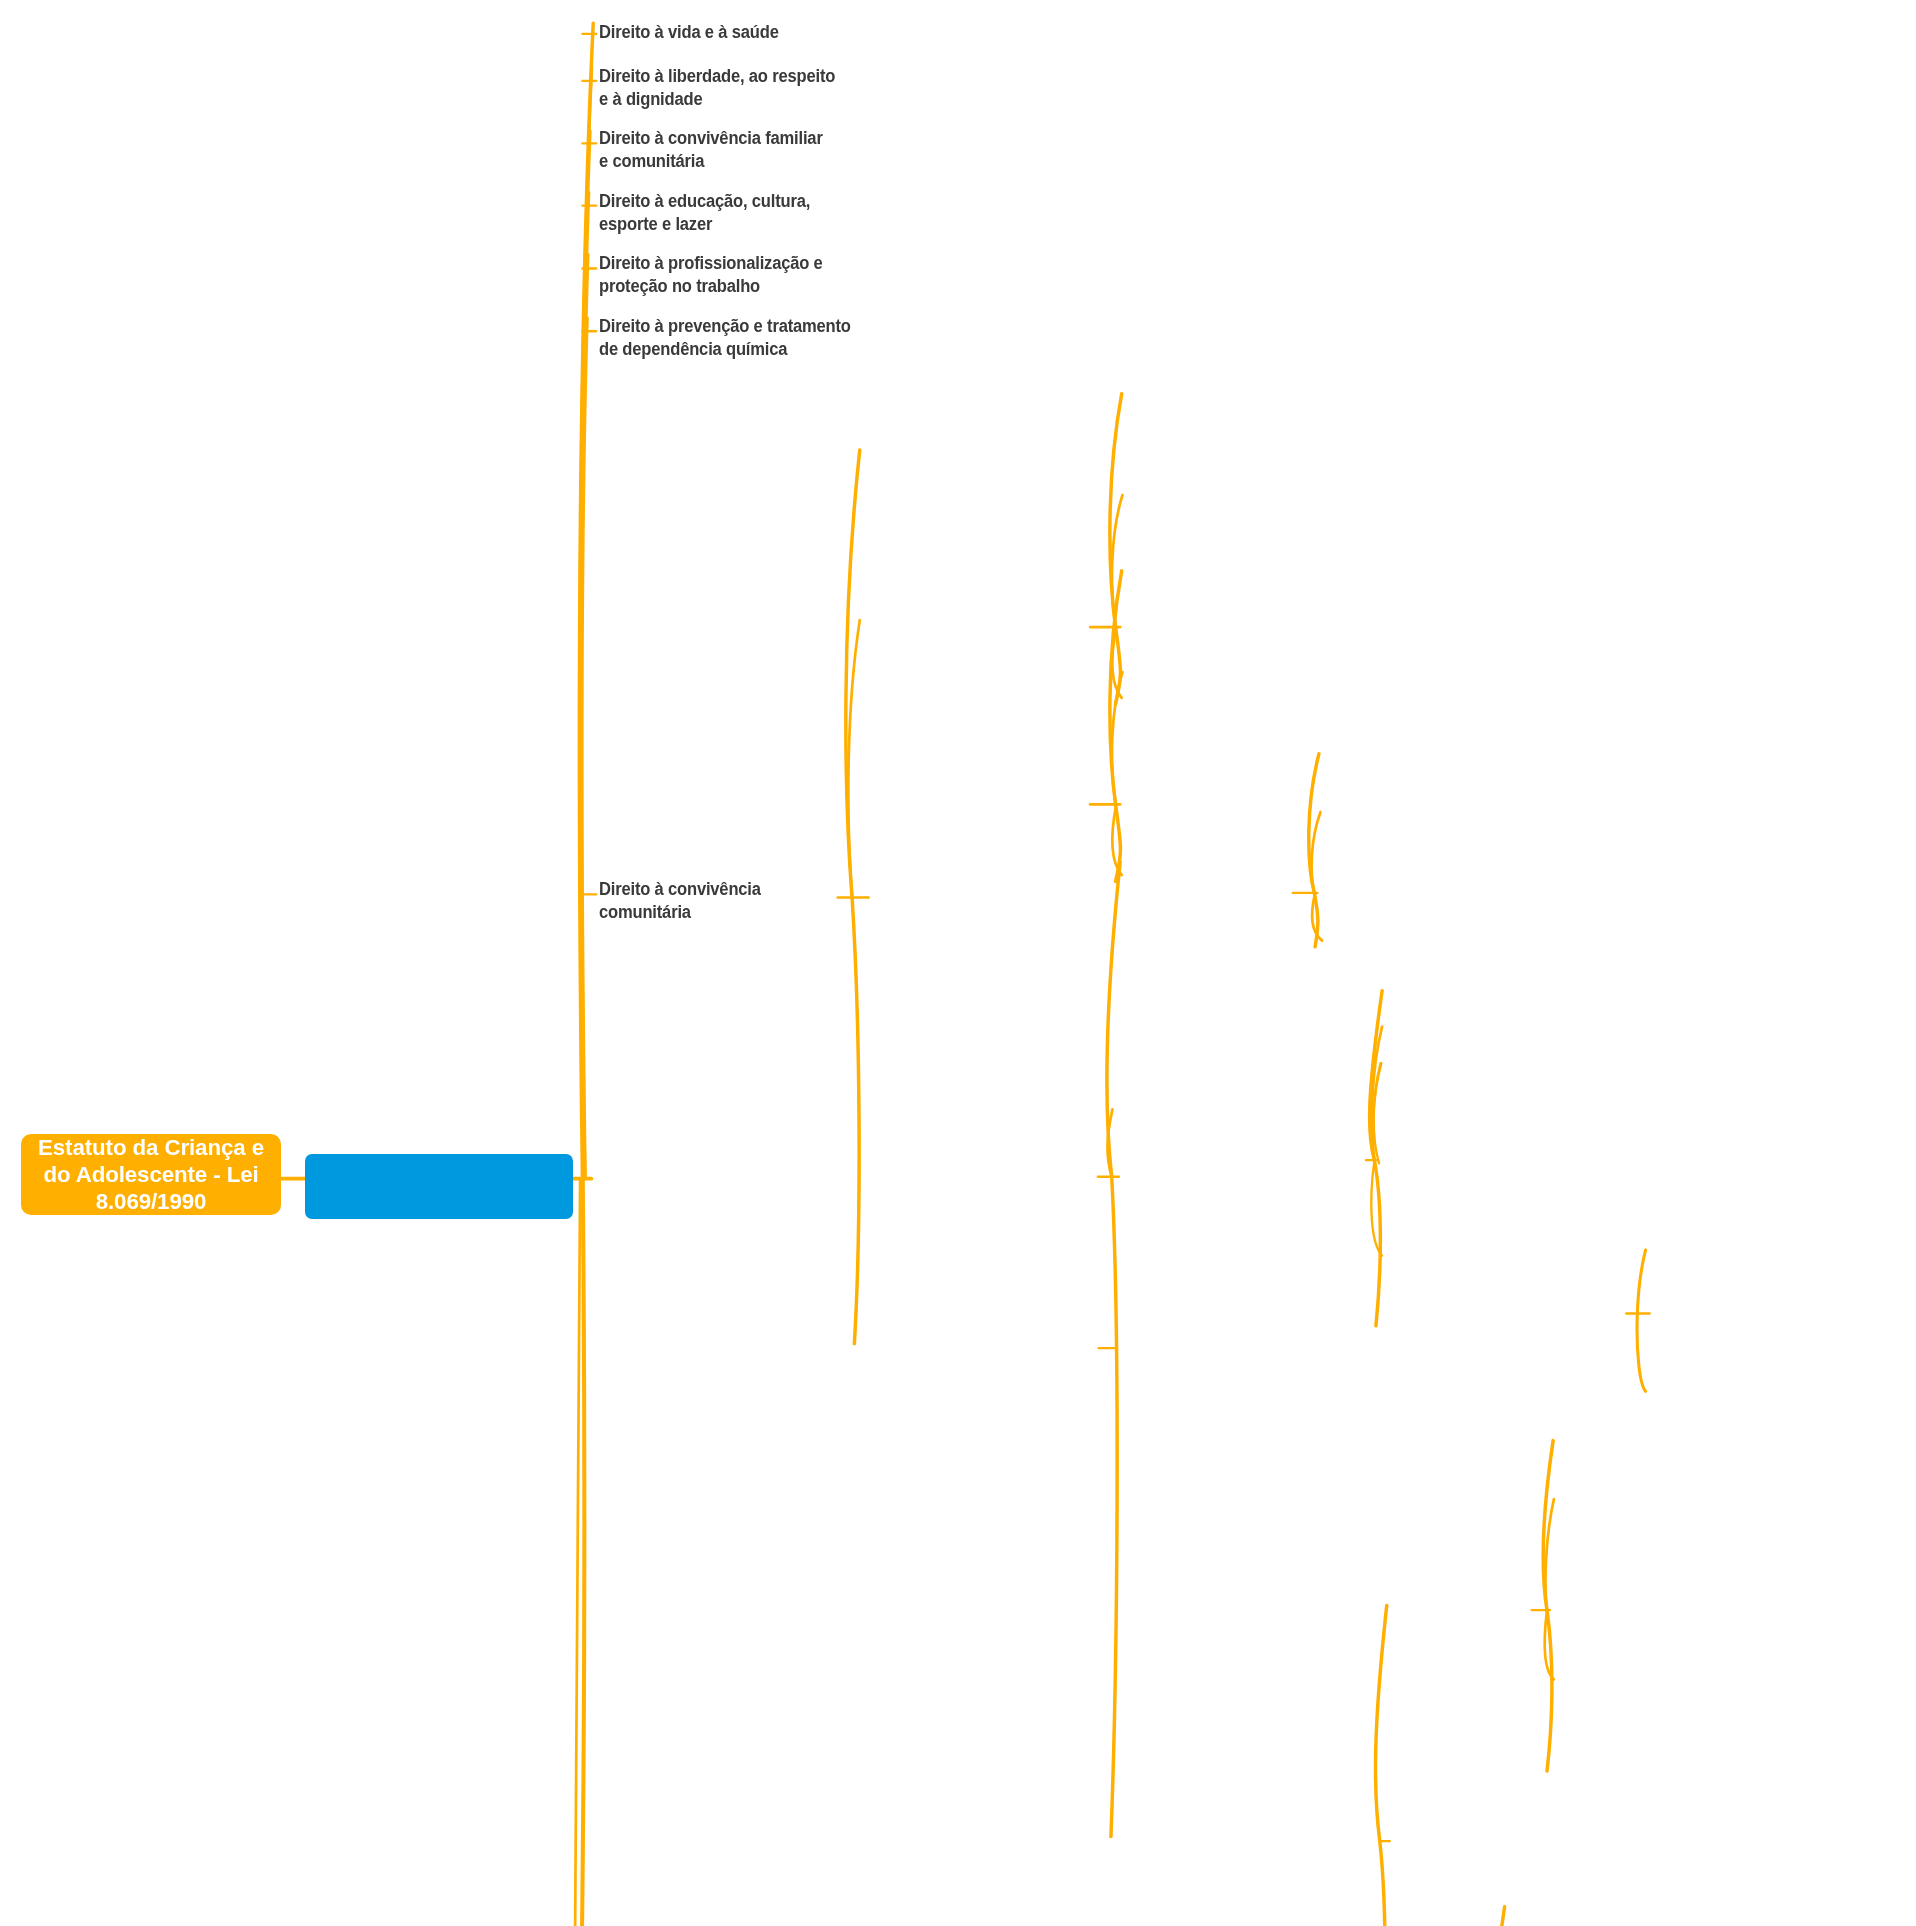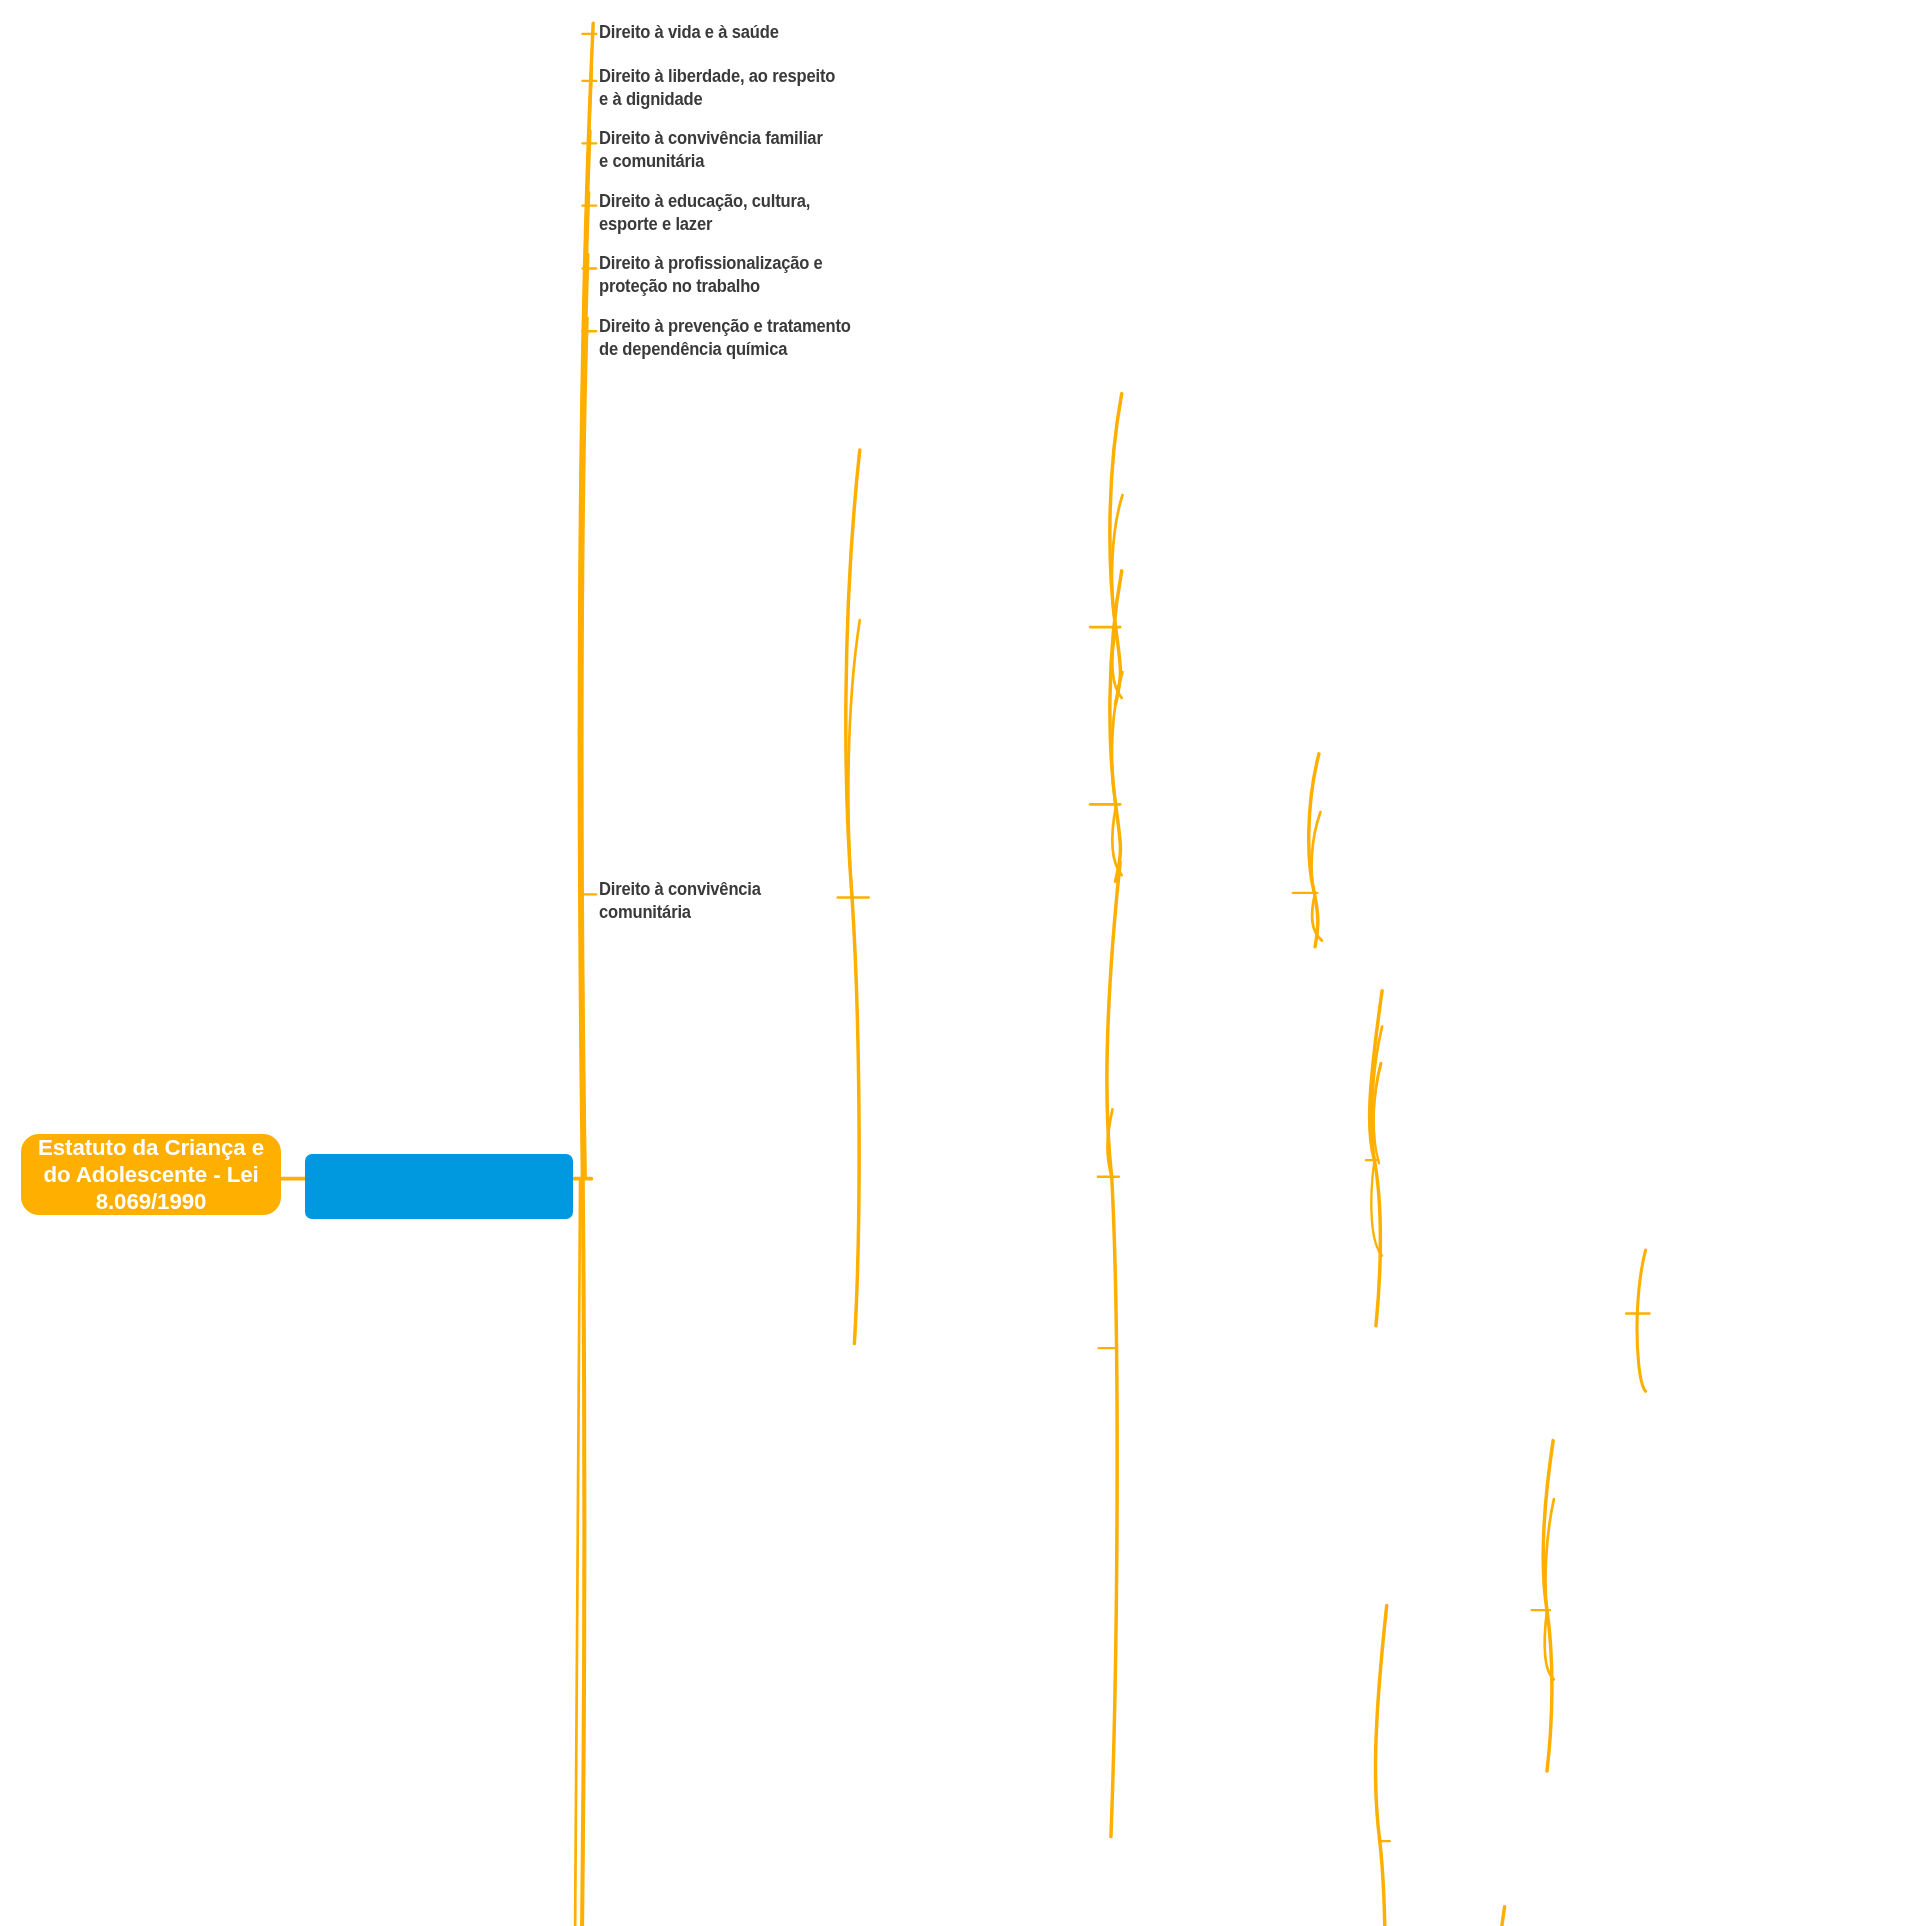--- a/index.html
+++ b/index.html
@@ -15,7 +15,7 @@
 
   .root-node{
     background:#FFAF00;
-    border-radius:18px;
+    border-radius:10px;
     display:flex;align-items:center;justify-content:center;
     text-align:center;
     color:#ffffff;

